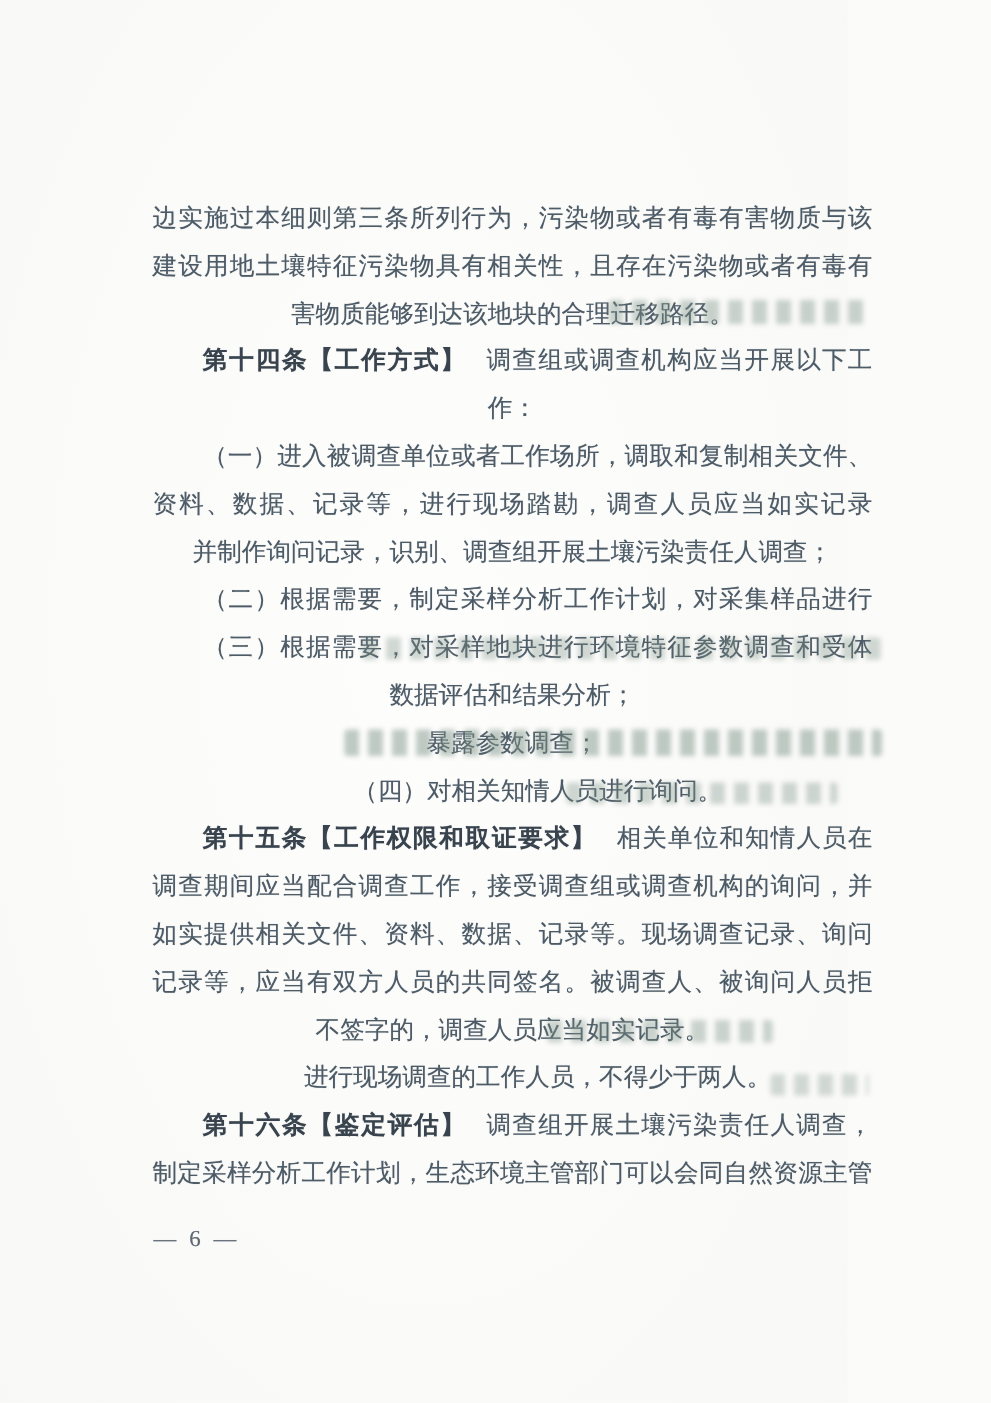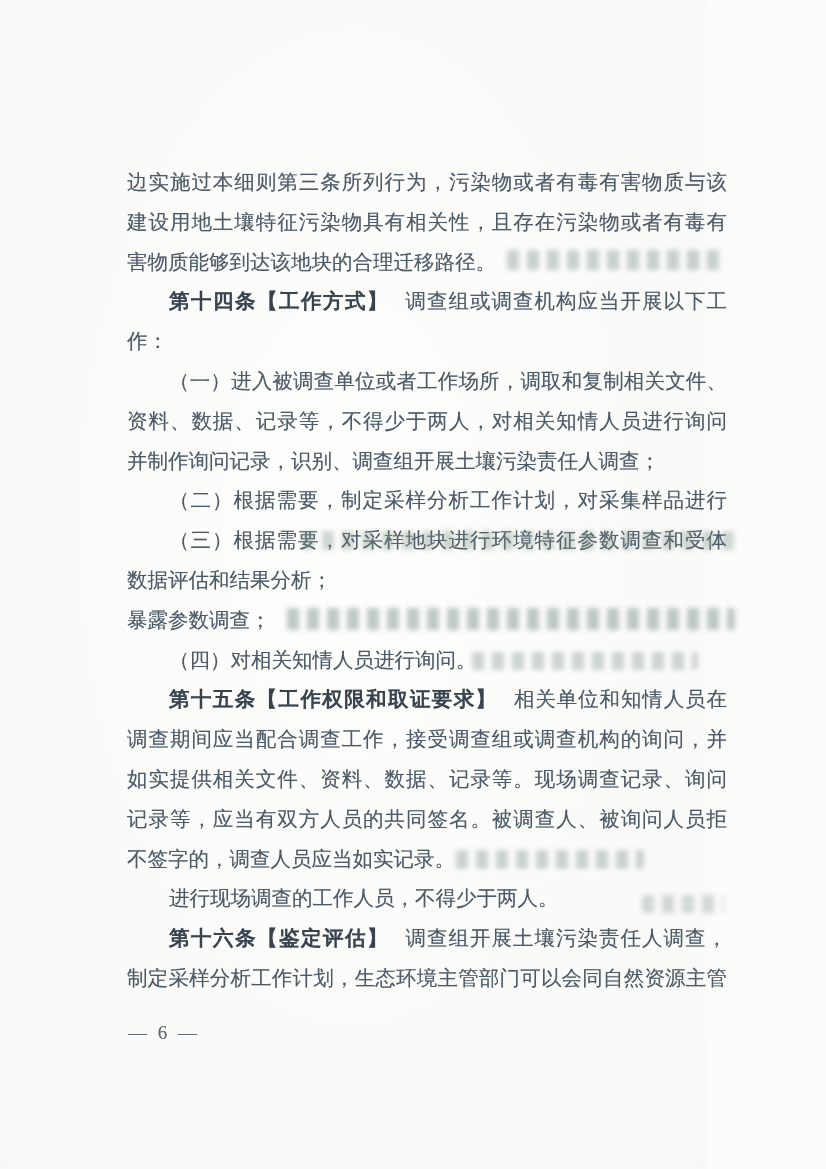--- a/index.html
+++ b/index.html
@@ -34,6 +34,7 @@
     color: var(--ink, #4d5b67);
     white-space: nowrap;
     text-shadow: 0 0 0.7px rgba(77,91,103,0.45);
+    text-align: center;
   }
   .line.fill {
     white-space: normal;

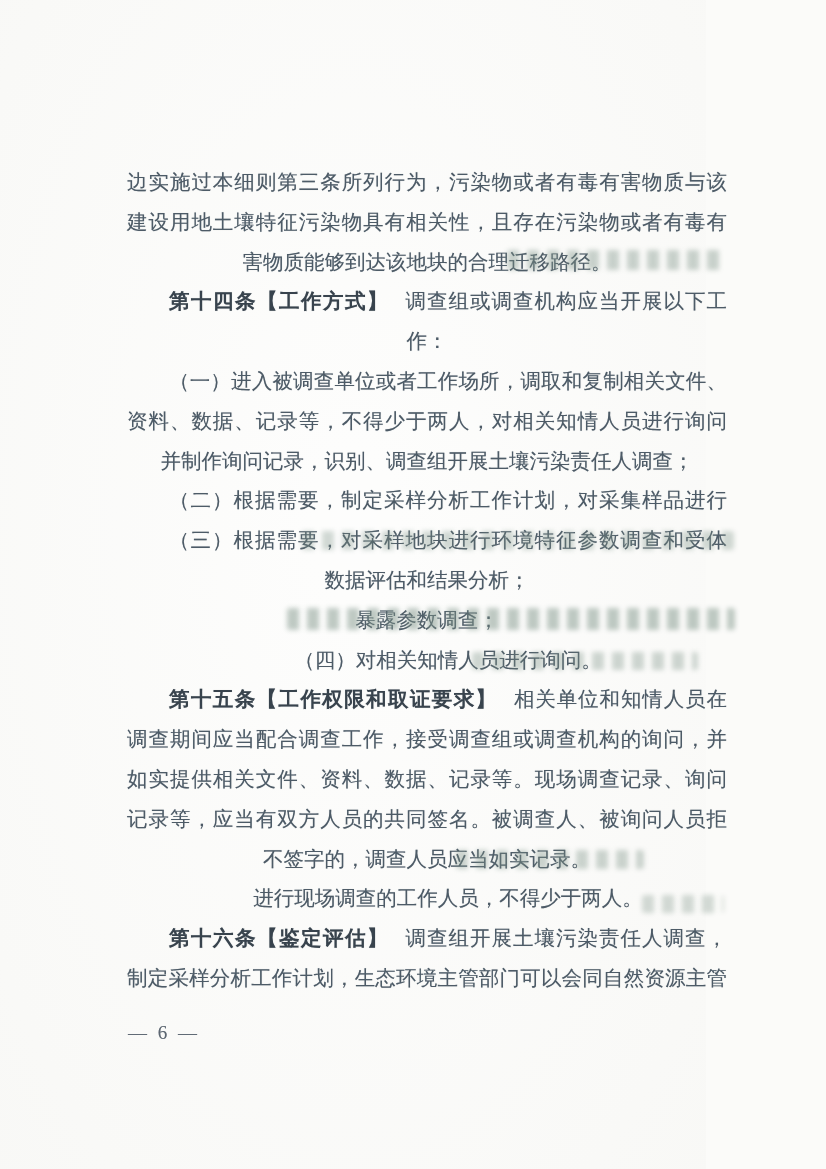--- a/index.html
+++ b/index.html
@@ -87,7 +87,7 @@
       <div class="line indent fill"><b>第十四条【工作方式】</b><span>调查组或调查机构应当开展以下工</span></div>
       <div class="line"><span>作：</span></div>
       <div class="line indent fill"><span>（一）进入被调查单位或者工作场所，调取和复制相关文件、</span></div>
-      <div class="line fill"><span>资料、数据、记录等，不得少于两人，对相关知情人员进行询问</span></div>
+      <div class="line fill"><span>资料、数据、记录等，进行现场踏勘，调查人员应当如实记录</span></div>
       <div class="line"><span>并制作询问记录，识别、调查组开展土壤污染责任人调查；</span></div>
       <div class="line indent fill"><span>（二）根据需要，制定采样分析工作计划，对采集样品进行</span></div>
       <div class="line indent fill"><span>（三）根据需要，对采样地块进行环境特征参数调查和受体</span></div>

